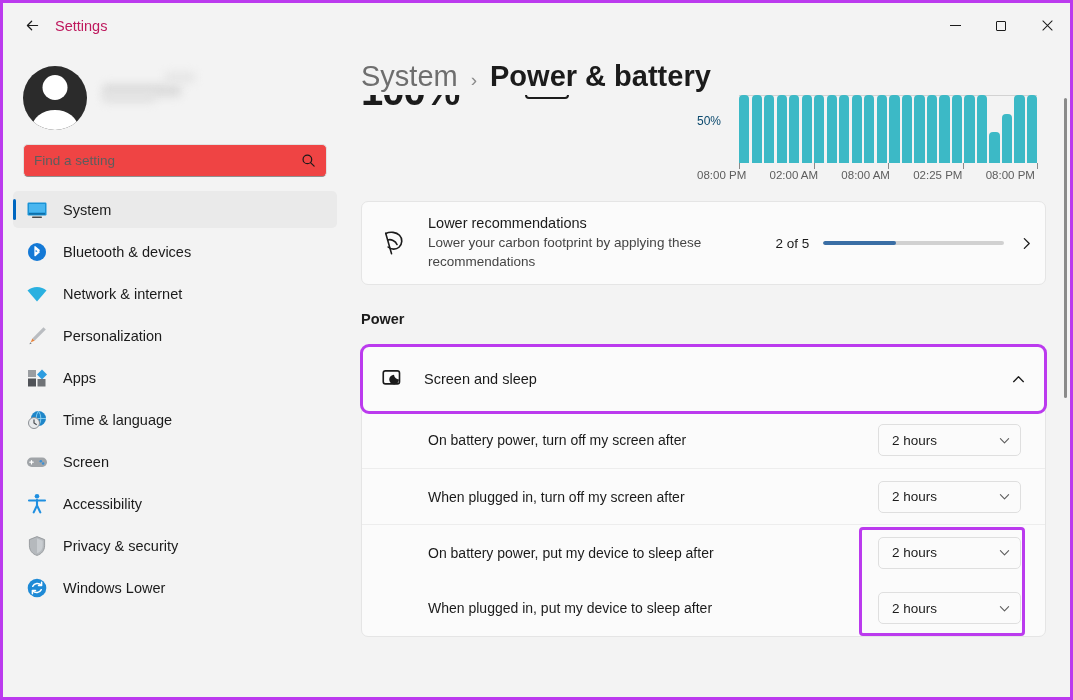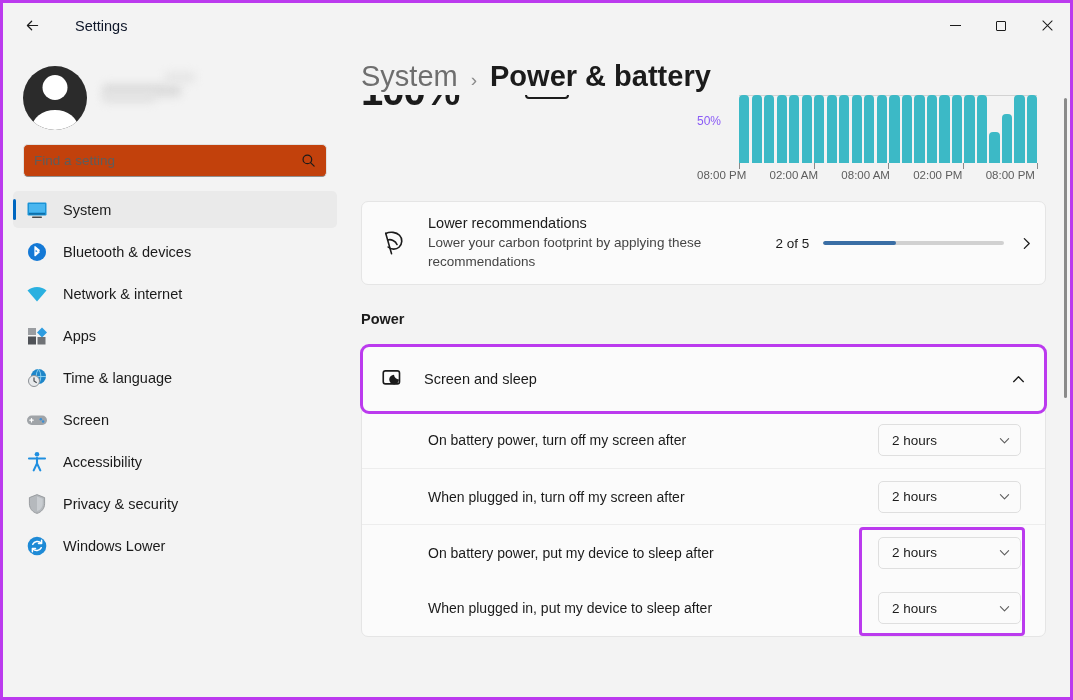--- a/index.html
+++ b/index.html
@@ -29,7 +29,7 @@
   }
   .back-btn svg { width: 17px; height: 17px; }
   .app-title {
-    margin-left: 24px; font-size: 14.5px; color: #0f172a;
+    margin-left: 4px; font-size: 14.5px; color: #be185d;
   }
   .win-controls {
     margin-left: auto; display: flex; height: 45px;

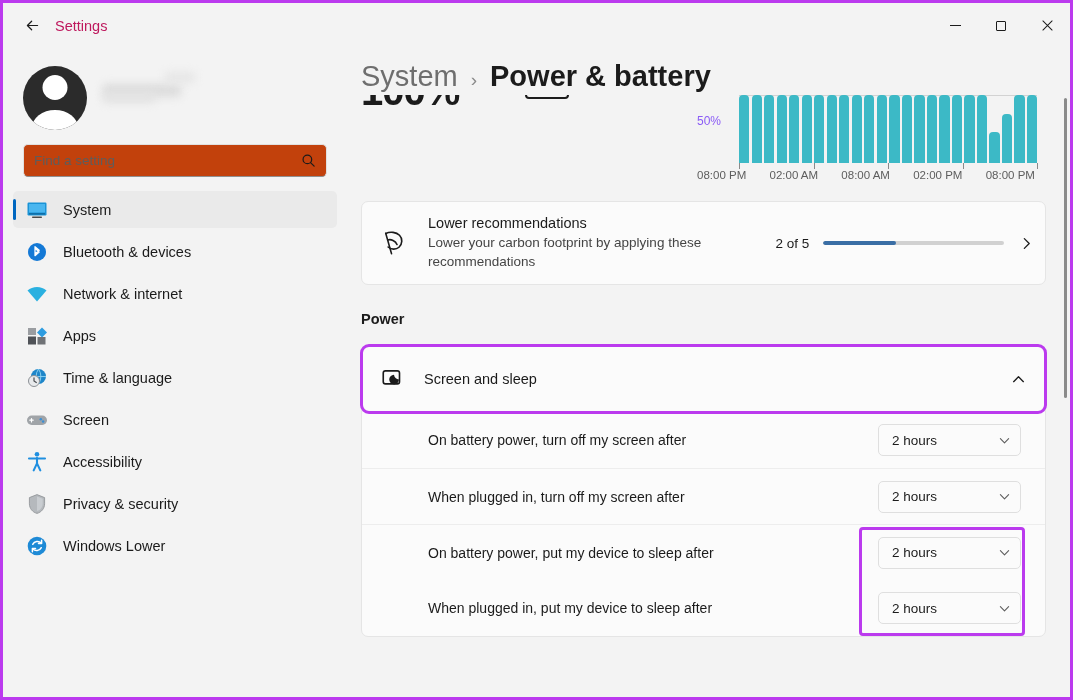--- a/index.html
+++ b/index.html
@@ -141,7 +141,7 @@
   }
   .chart .y-label {
     position: absolute; left: 0; top: 41px;
-    font-size: 12px; color: #8b5cf6;
+    font-size: 12px; color: #0c4a6e;
   }
   .chart .plot {
     position: absolute; left: 42px; top: 22px; right: 0; height: 68px;

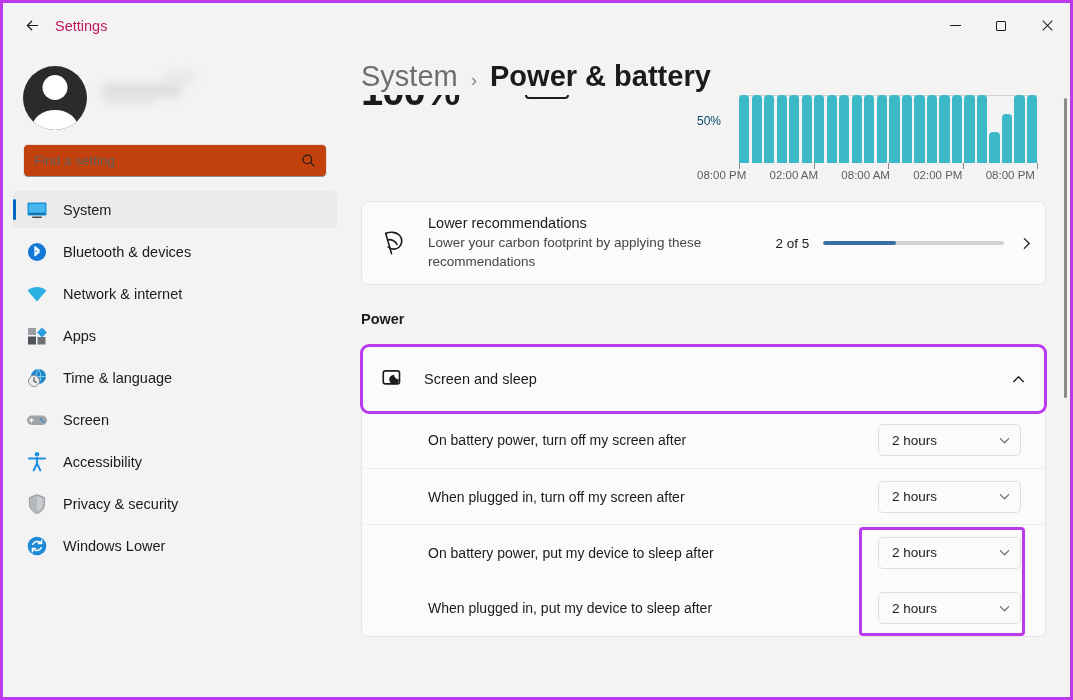--- a/index.html
+++ b/index.html
@@ -76,7 +76,7 @@
 
   .search-wrap {
     margin: 10px 20px 0 20px;
-    height: 33px; background: #c2410c;
+    height: 33px; background: #ef4444;
     border: 1px solid #e0e0e0; border-bottom: 1.4px solid #909090;
     border-radius: 5px;
     display: flex; align-items: center; padding: 0 10px;

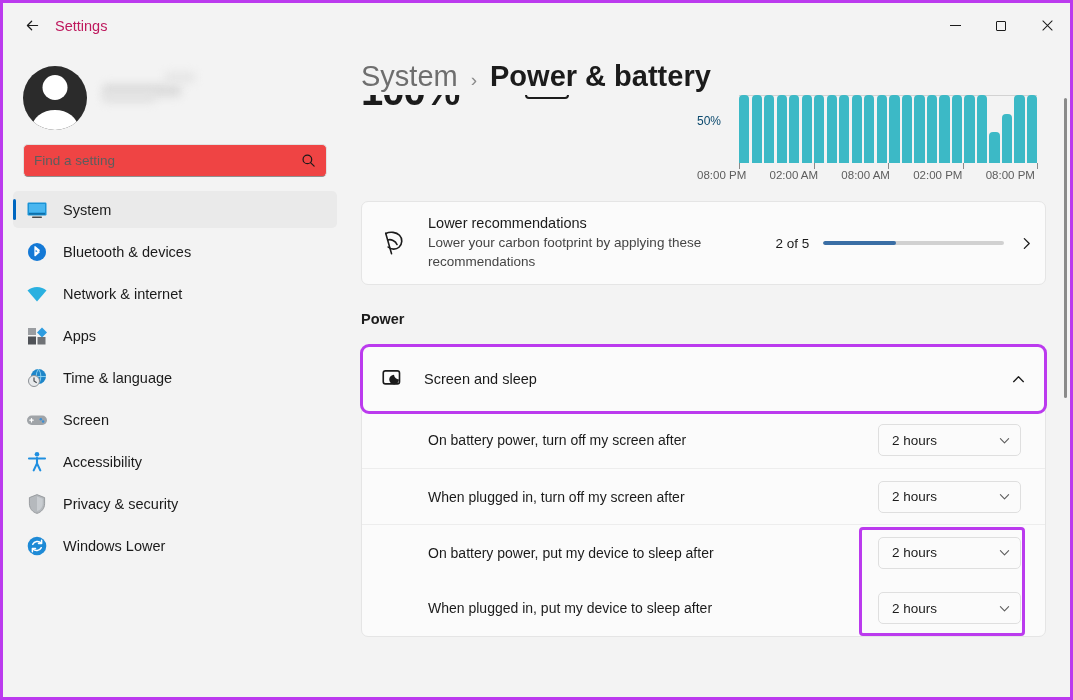--- a/index.html
+++ b/index.html
@@ -437,7 +437,7 @@
             <span>08:00 PM</span>
             <span>02:00 AM</span>
             <span>08:00 AM</span>
-            <span>02:00 PM</span>
+            <span>02:25 PM</span>
             <span>08:00 PM</span>
           </div>
       </div>

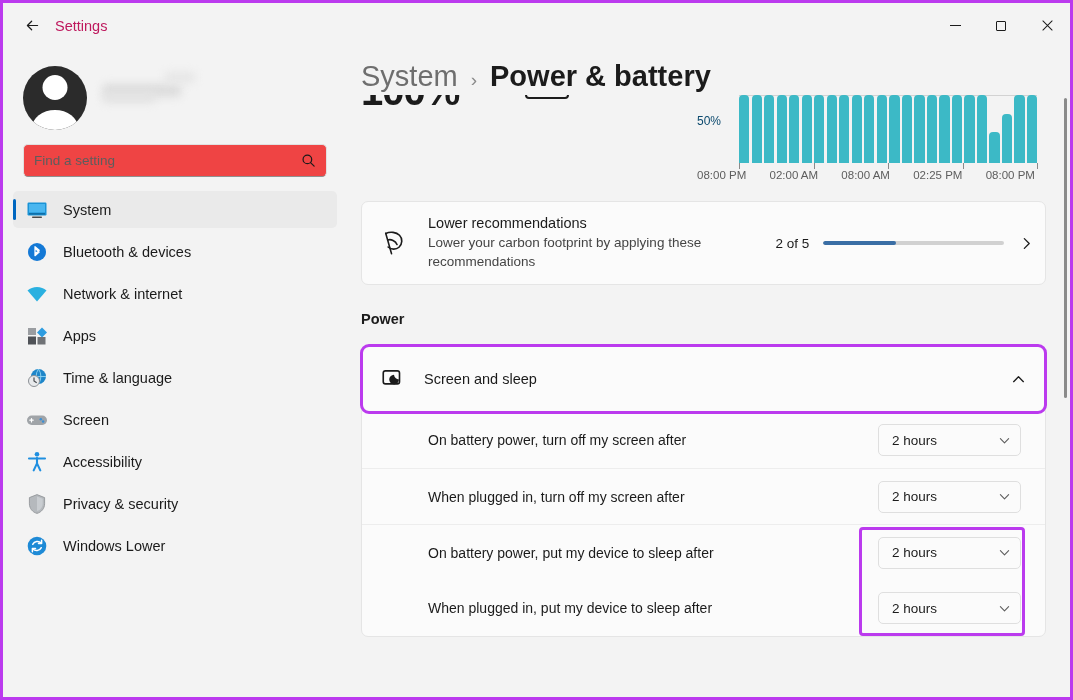--- a/index.html
+++ b/index.html
@@ -311,6 +311,16 @@
         <span class="nav-label">Network &amp; internet</span>
       </div>
 
+      <div class="nav-item">
+        <span class="nav-icon">
+          <svg viewBox="0 0 24 24">
+            <path d="M18.5 3.2l2.3 2.3L9.6 16.7l-2.3-2.3z" fill="#b9bcc0"></path>
+            <path d="M7.3 14.4l2.3 2.3-3.8 1.5z" fill="#e8833a"></path>
+            <path d="M5.8 18.2l-1.6 2.1 2.4-0.9z" fill="#6d6f73"></path>
+          </svg>
+        </span>
+        <span class="nav-label">Personalization</span>
+      </div>
 
       <div class="nav-item">
         <span class="nav-icon">

